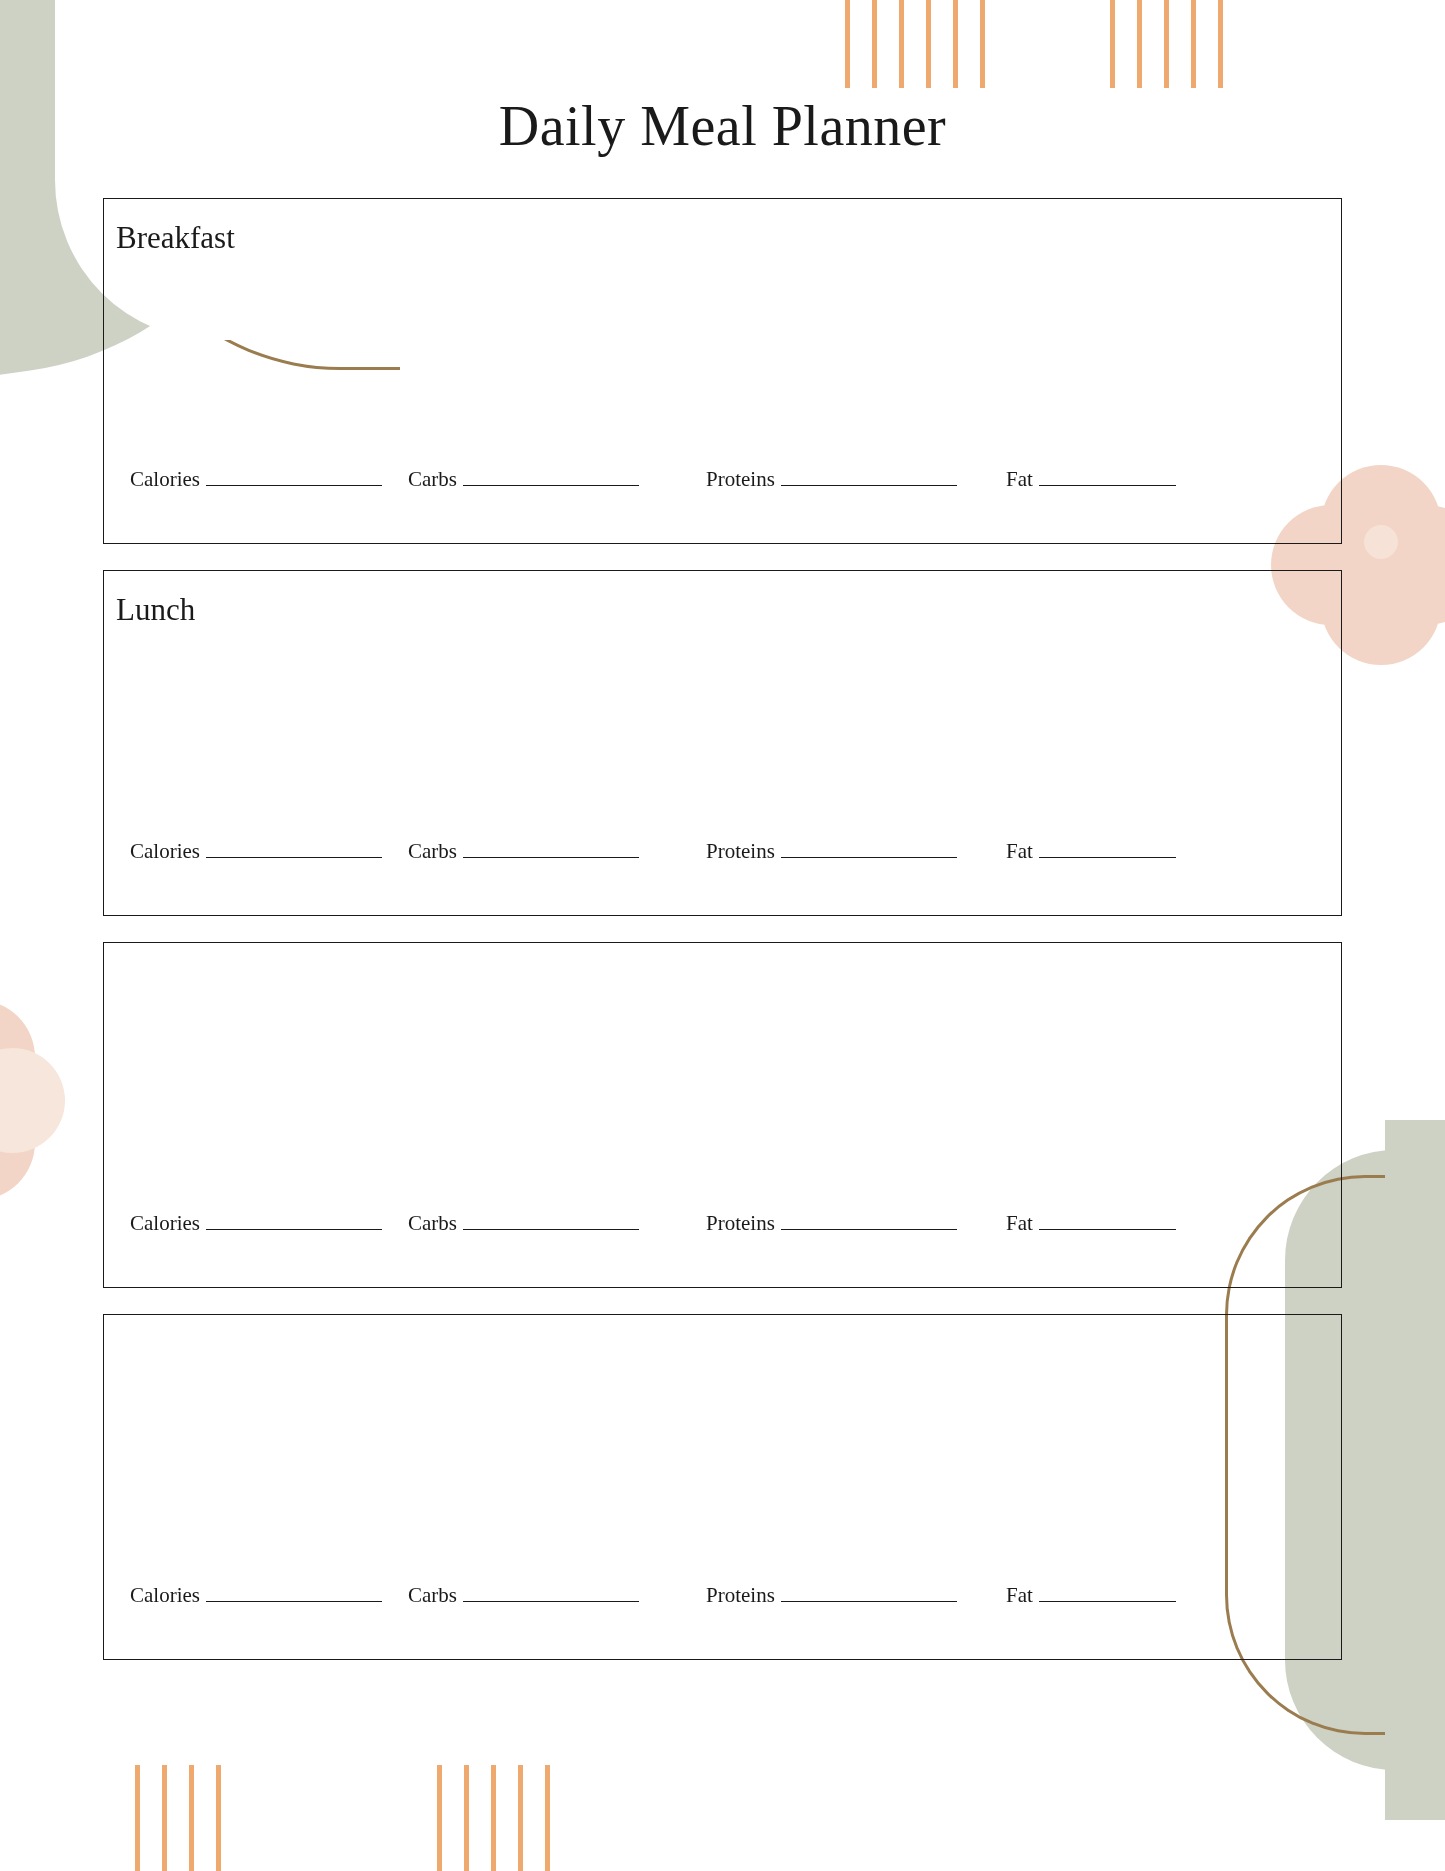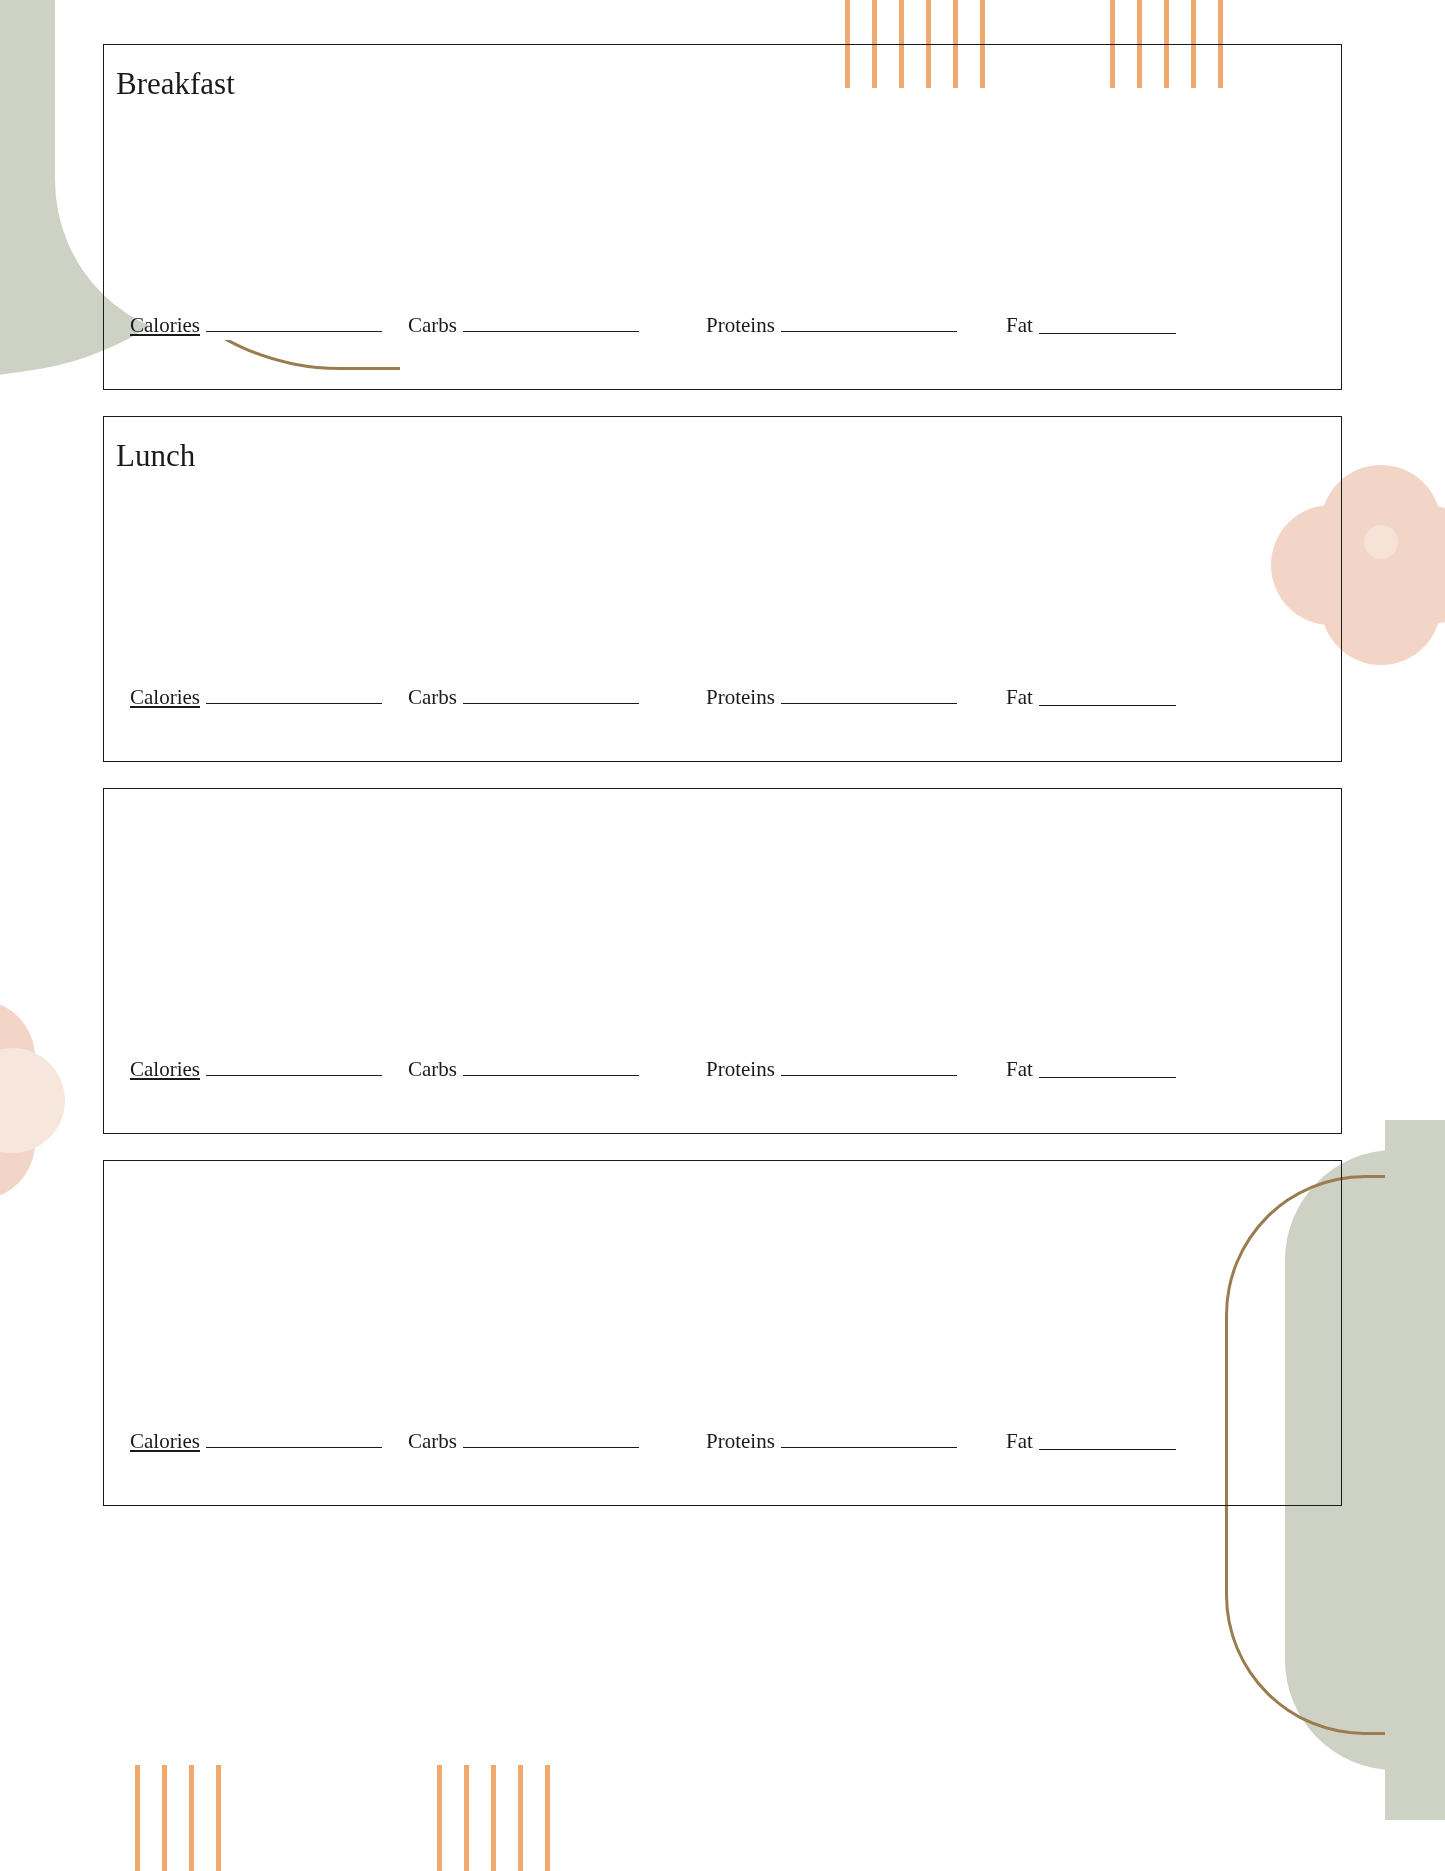--- a/index.html
+++ b/index.html
@@ -242,6 +242,7 @@
 
 <div class="page">
 
+  <h1 class="title">Daily Meal Planner</h1>
 
   <div class="cards">
 

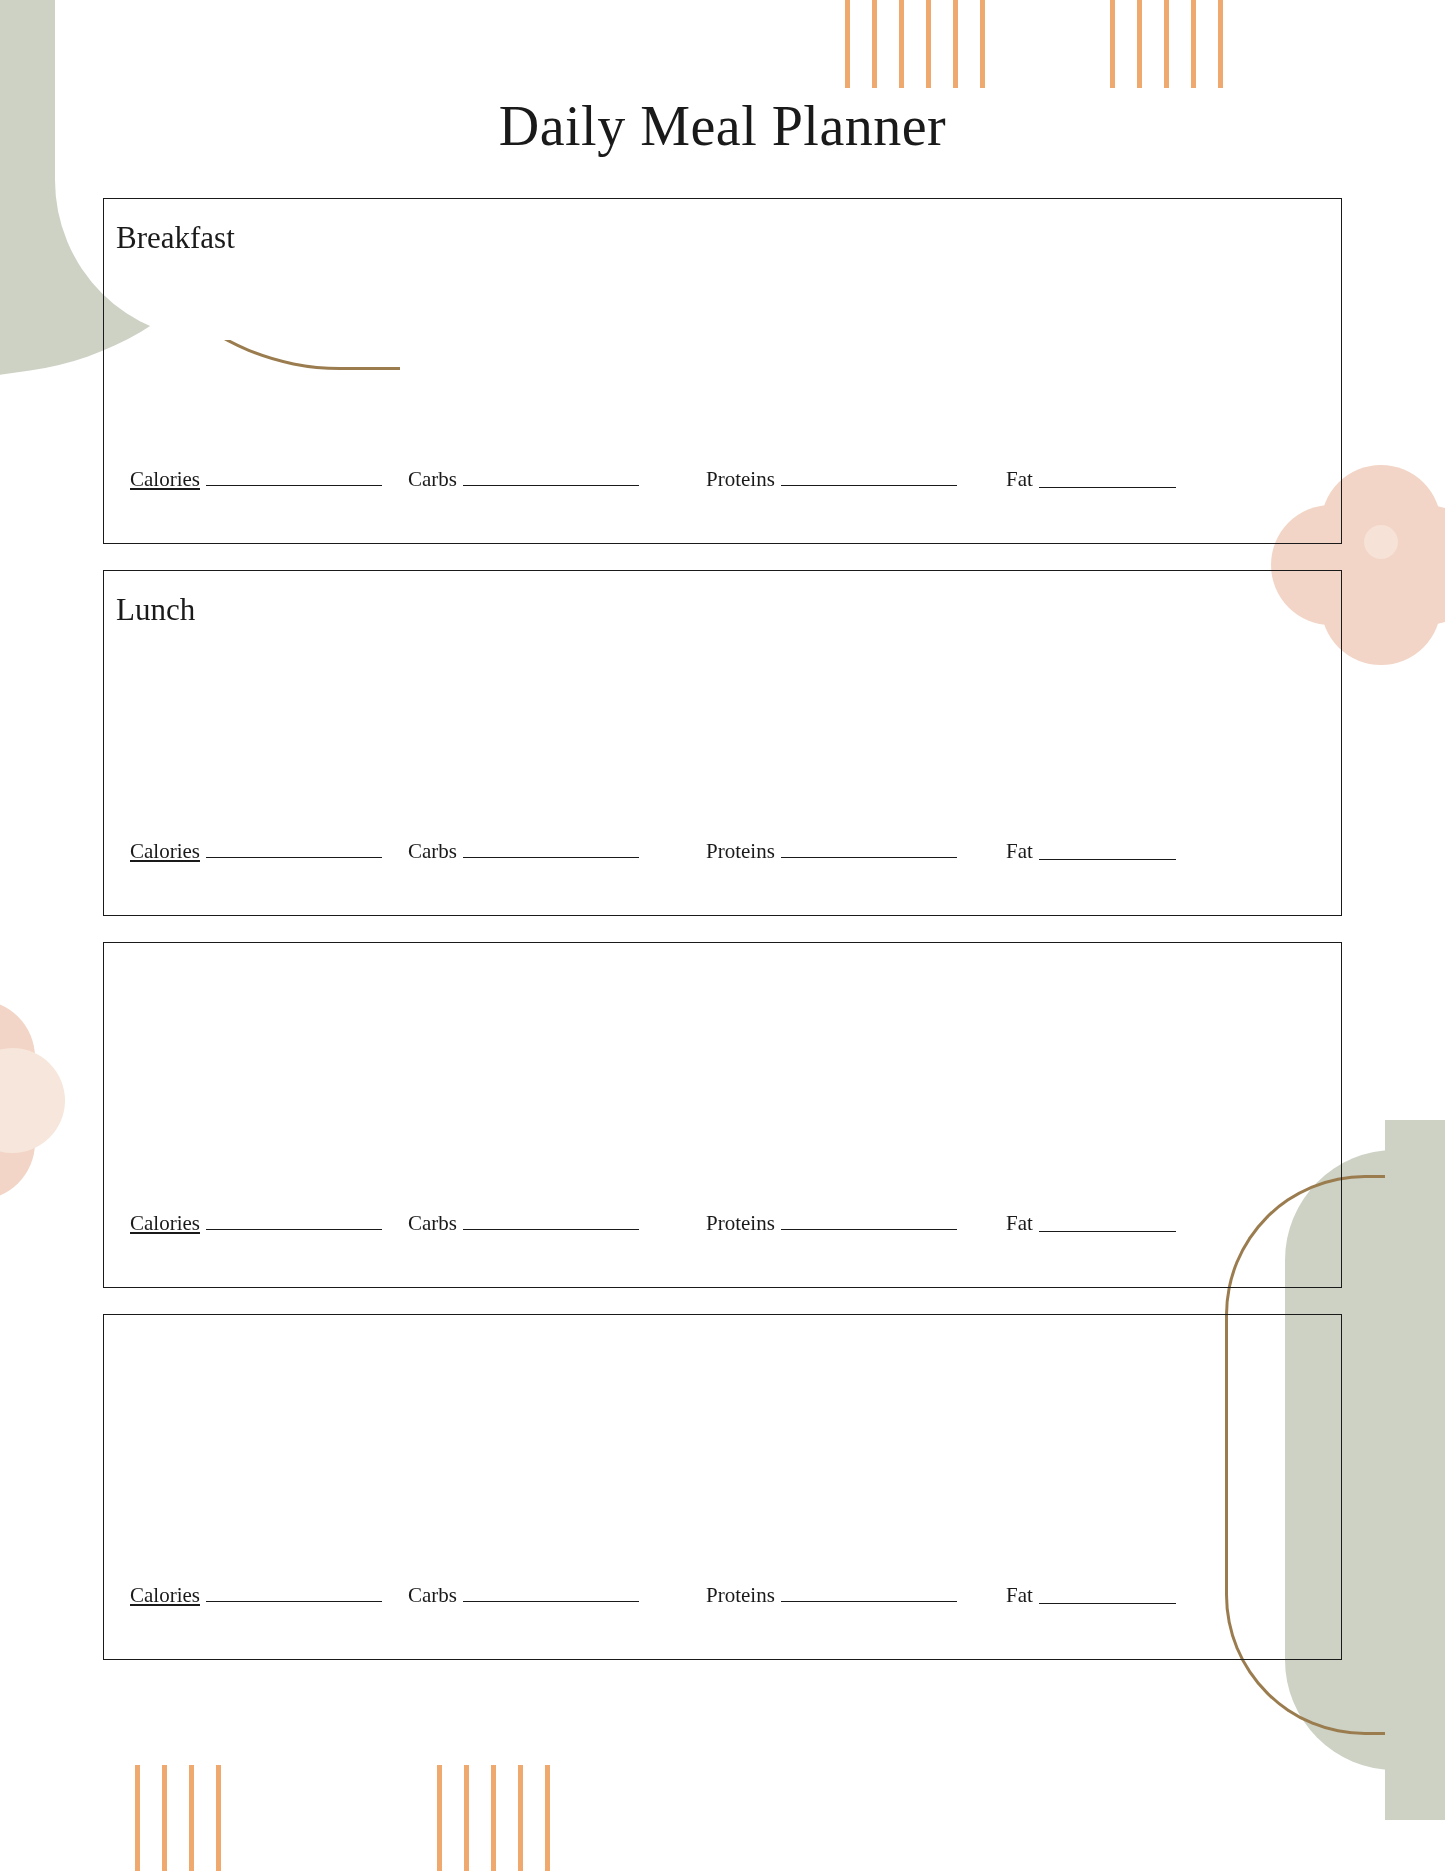--- a/index.html
+++ b/index.html
@@ -174,7 +174,7 @@
     border-bottom: 1.5px solid #1a1a1a;
     height: 16px;
   }
-  .macro.calories { width: 278px; text-decoration: underline; }
+  .macro.calories { width: 278px; }
   .macro.calories .m-line { width: 176px; }
   .macro.carbs { width: 270px; }
   .macro.carbs .m-line { width: 176px; }

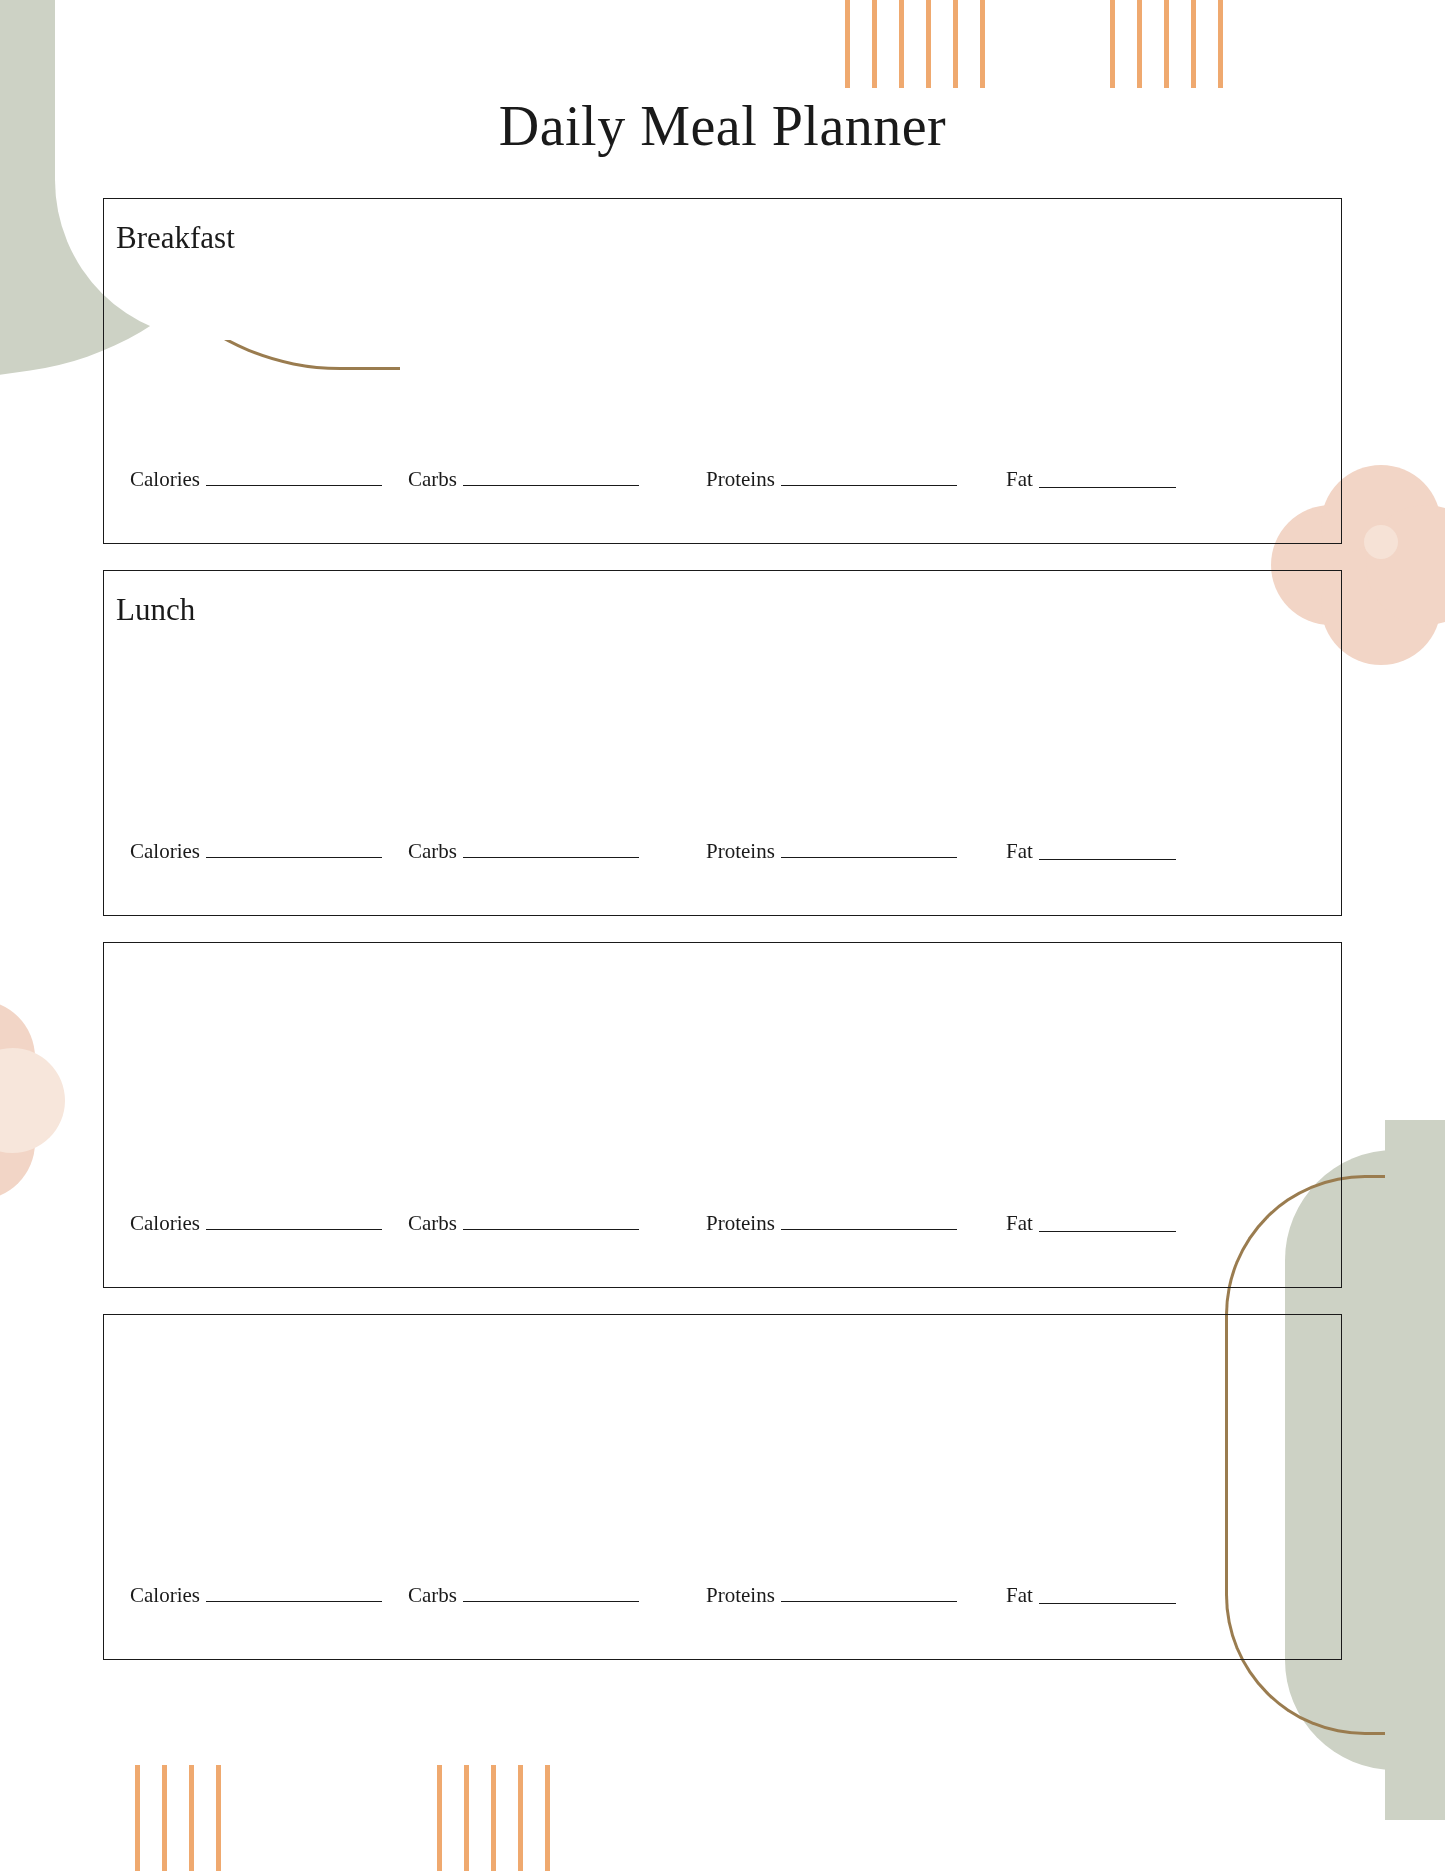--- a/index.html
+++ b/index.html
@@ -180,7 +180,7 @@
   .macro.carbs .m-line { width: 176px; }
   .macro.proteins { width: 300px; margin-left: 28px; }
   .macro.proteins .m-line { width: 176px; }
-  .macro.fat { flex: 1; align-items: center; }
+  .macro.fat { flex: 1; }
   .macro.fat .m-line { width: 137px; }
 </style>
 </head>

